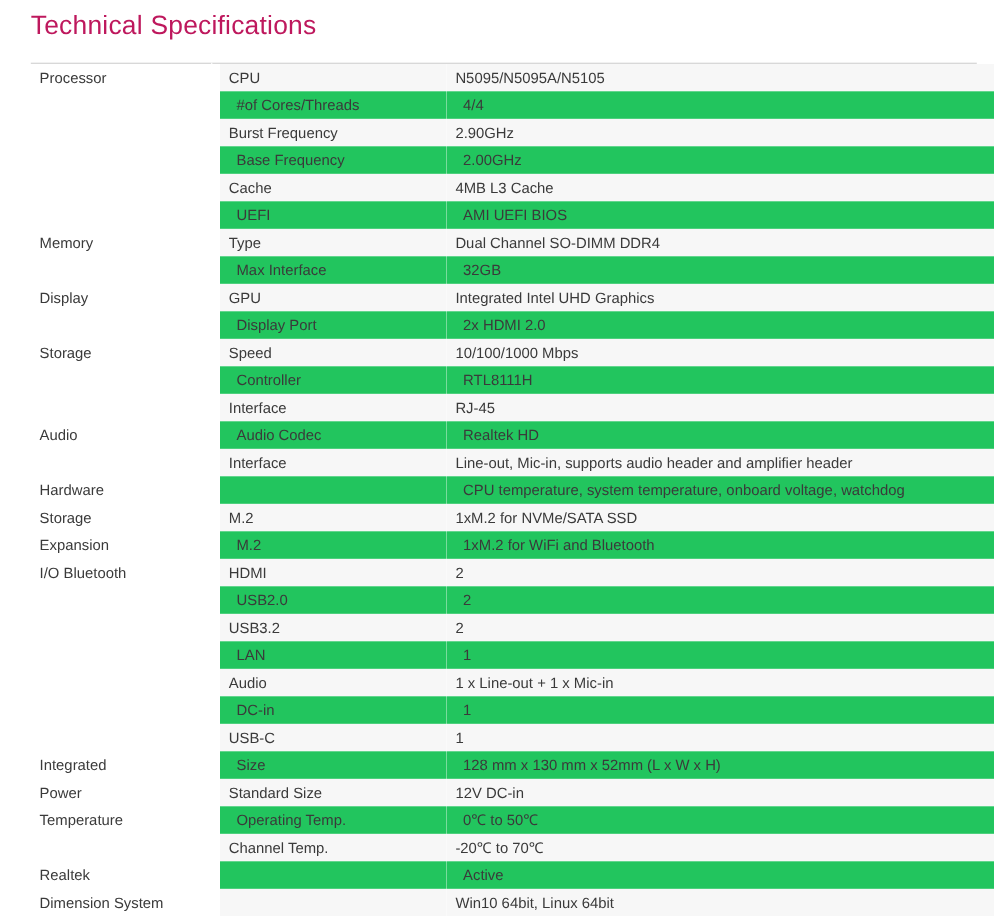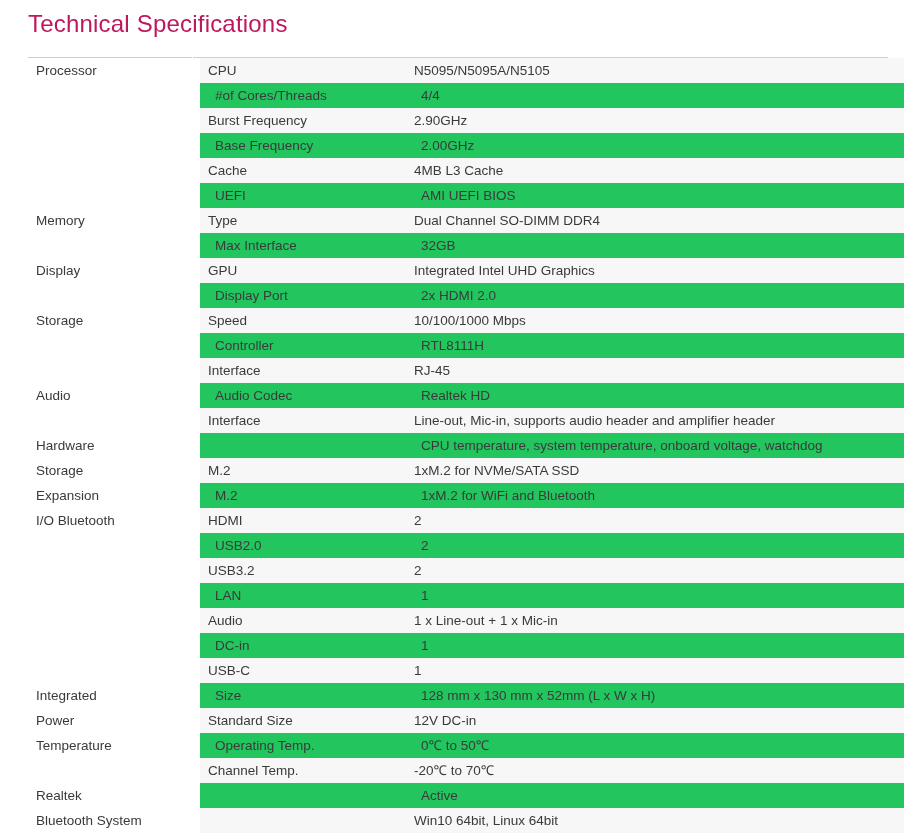--- a/index.html
+++ b/index.html
@@ -256,7 +256,7 @@
           <td class="c3">Active</td>
         </tr>
         <tr>
-          <td class="c1">Bluetooth System</td>
+          <td class="c1">Dimension System</td>
           <td class="c2"></td>
           <td class="c3">Win10 64bit, Linux 64bit</td>
         </tr>

